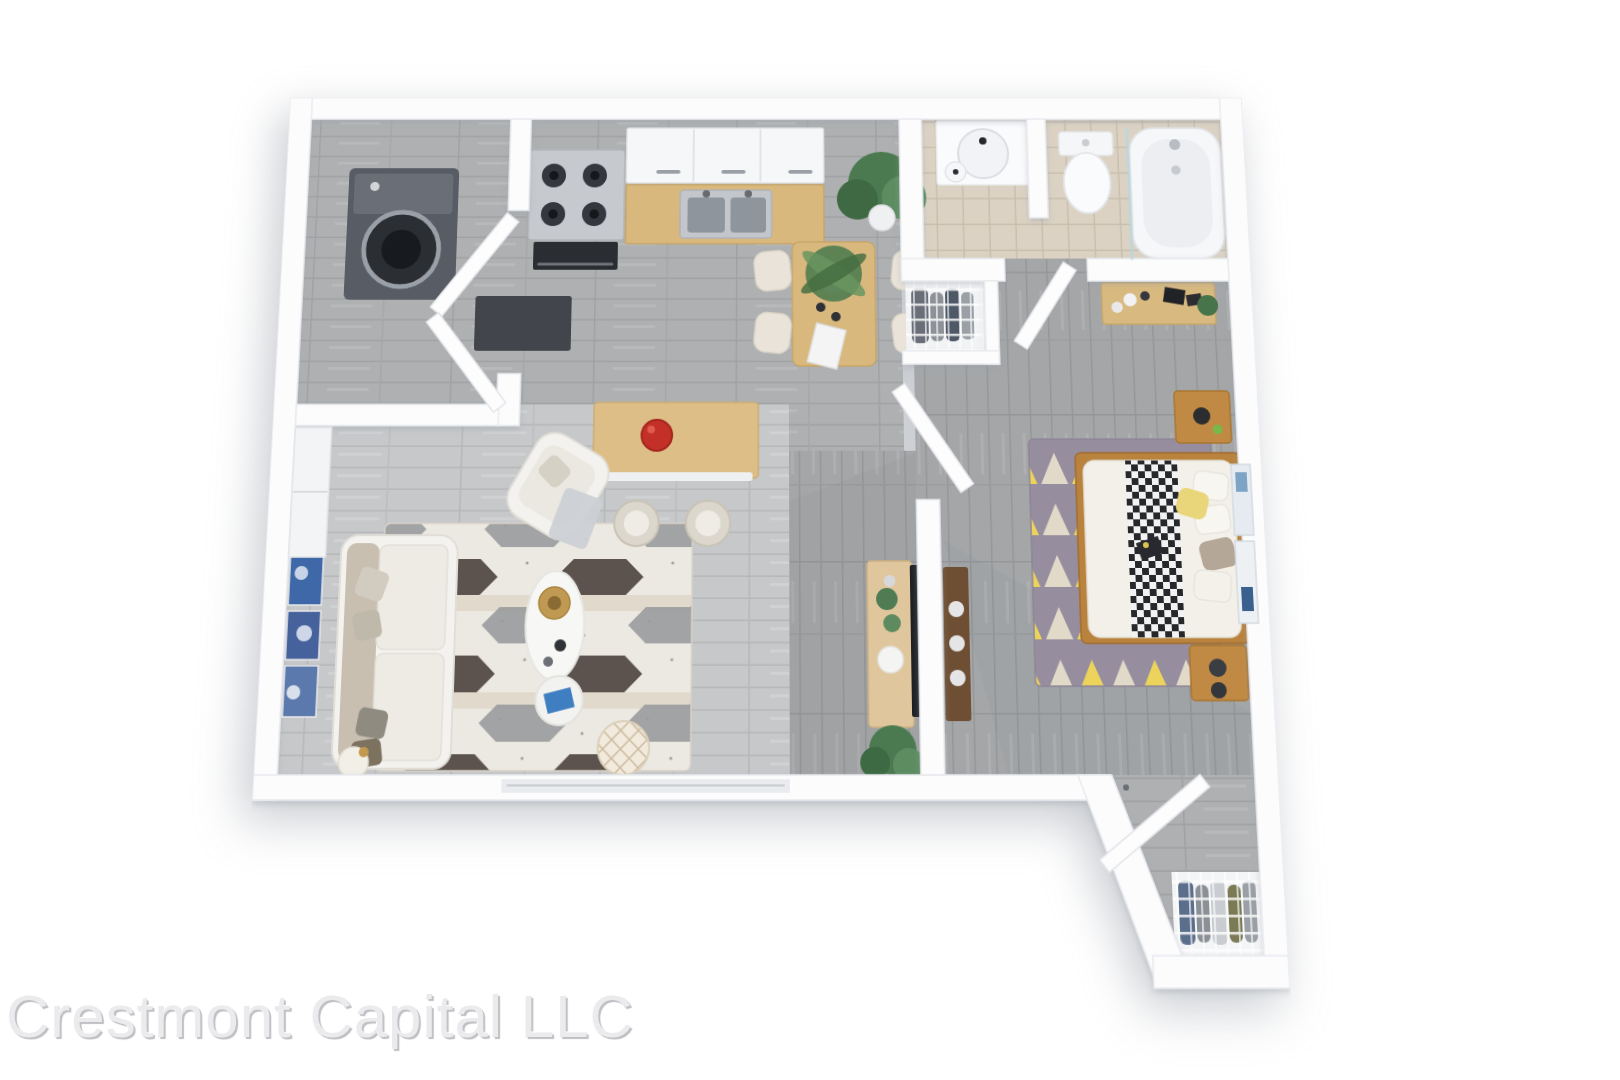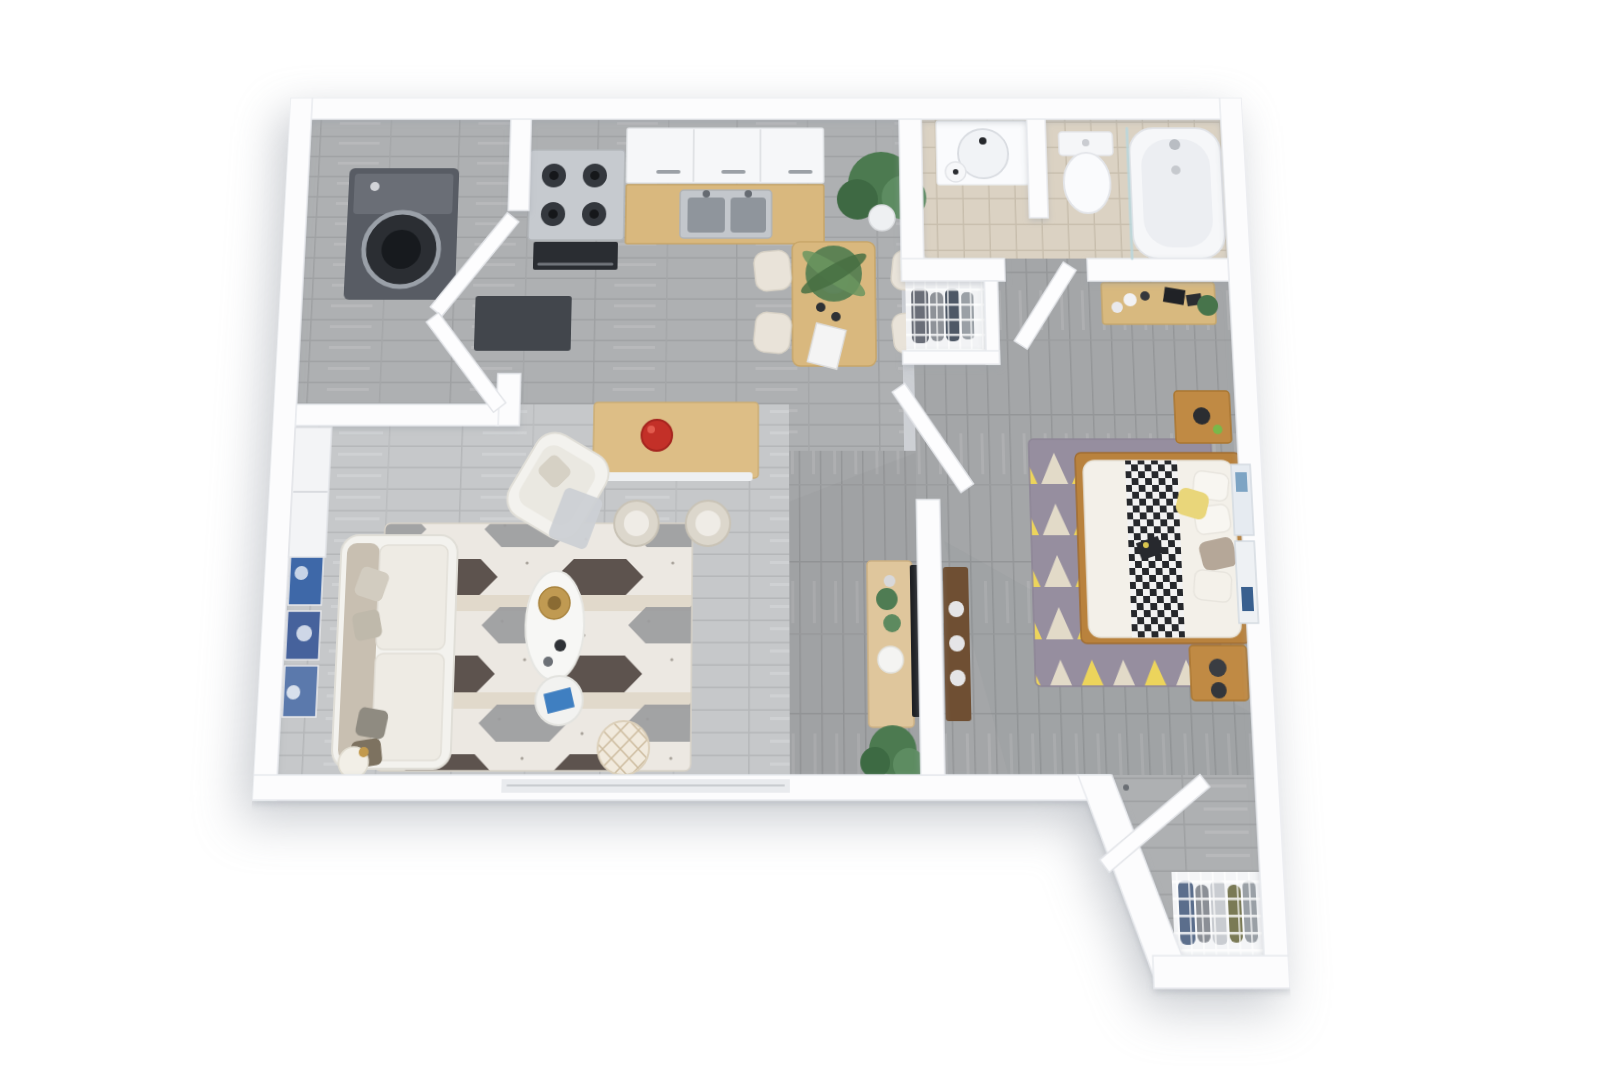--- a/index.html
+++ b/index.html
@@ -276,6 +276,7 @@
         </g>
     </svg>
   </div>
+  <div id="watermark">Crestmont Capital LLC</div>
 </div>
 
 </body></html>

